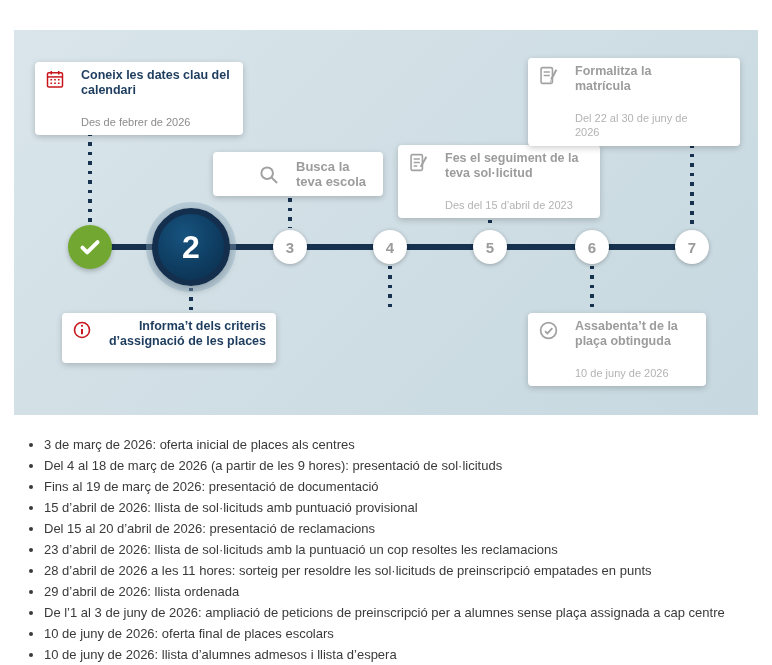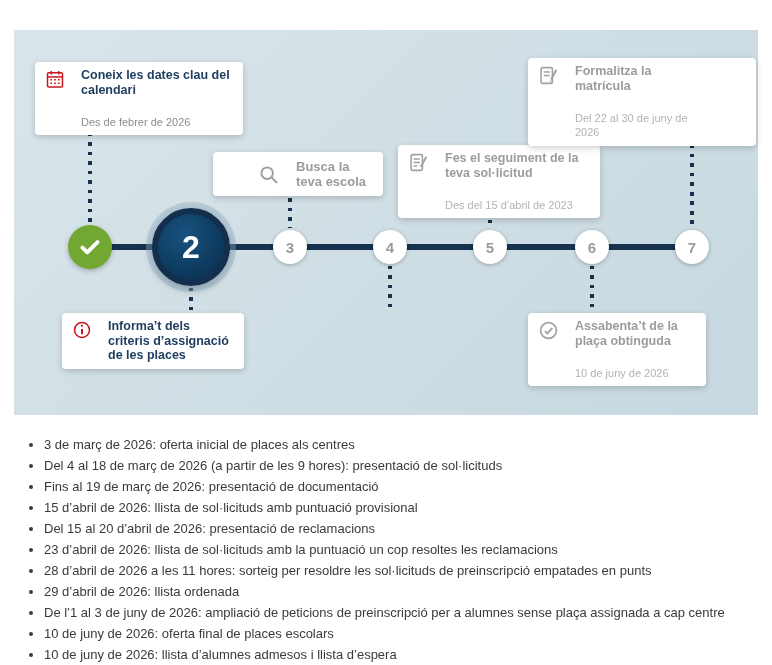--- a/index.html
+++ b/index.html
@@ -78,7 +78,7 @@
   .card4 { left:274px; top:285px; width:212px; min-height:50px; }
   .card5 { left:384px; top:115px; width:202px; min-height:54px; }
   .card6 { left:514px; top:283px; width:178px; min-height:48px; }
-  .card7 { left:514px; top:28px;  width:228px; min-height:54px; }
+  .card7 { left:514px; top:28px;  width:212px; min-height:54px; }
   .card7 .txt { max-width:124px; }
 
   

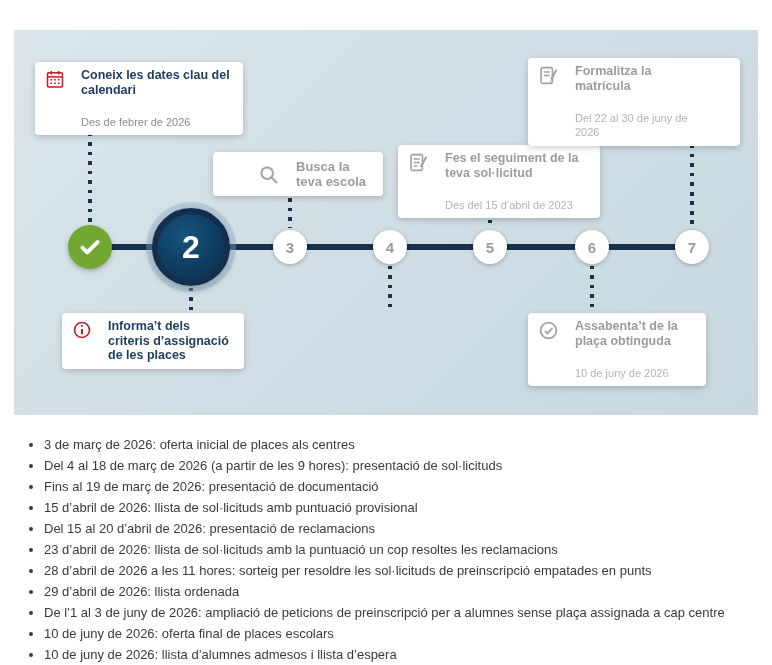--- a/index.html
+++ b/index.html
@@ -72,7 +72,7 @@
   .card.muted .sub    { color:#b3b3b3; }
 
   .card1 { left:21px;  top:32px;  width:208px; min-height:48px; }
-  .card2 { left:48px;  top:283px; width:182px; min-height:50px; }
+  .card2 { left:48px;  top:283px; width:214px; min-height:50px;text-align:right; }
   .card3 { left:199px; top:122px; width:170px; min-height:44px; align-items:center;padding-left:45px; }
   .card3 .title { font-size:13px; }
   .card4 { left:274px; top:285px; width:212px; min-height:50px; }

